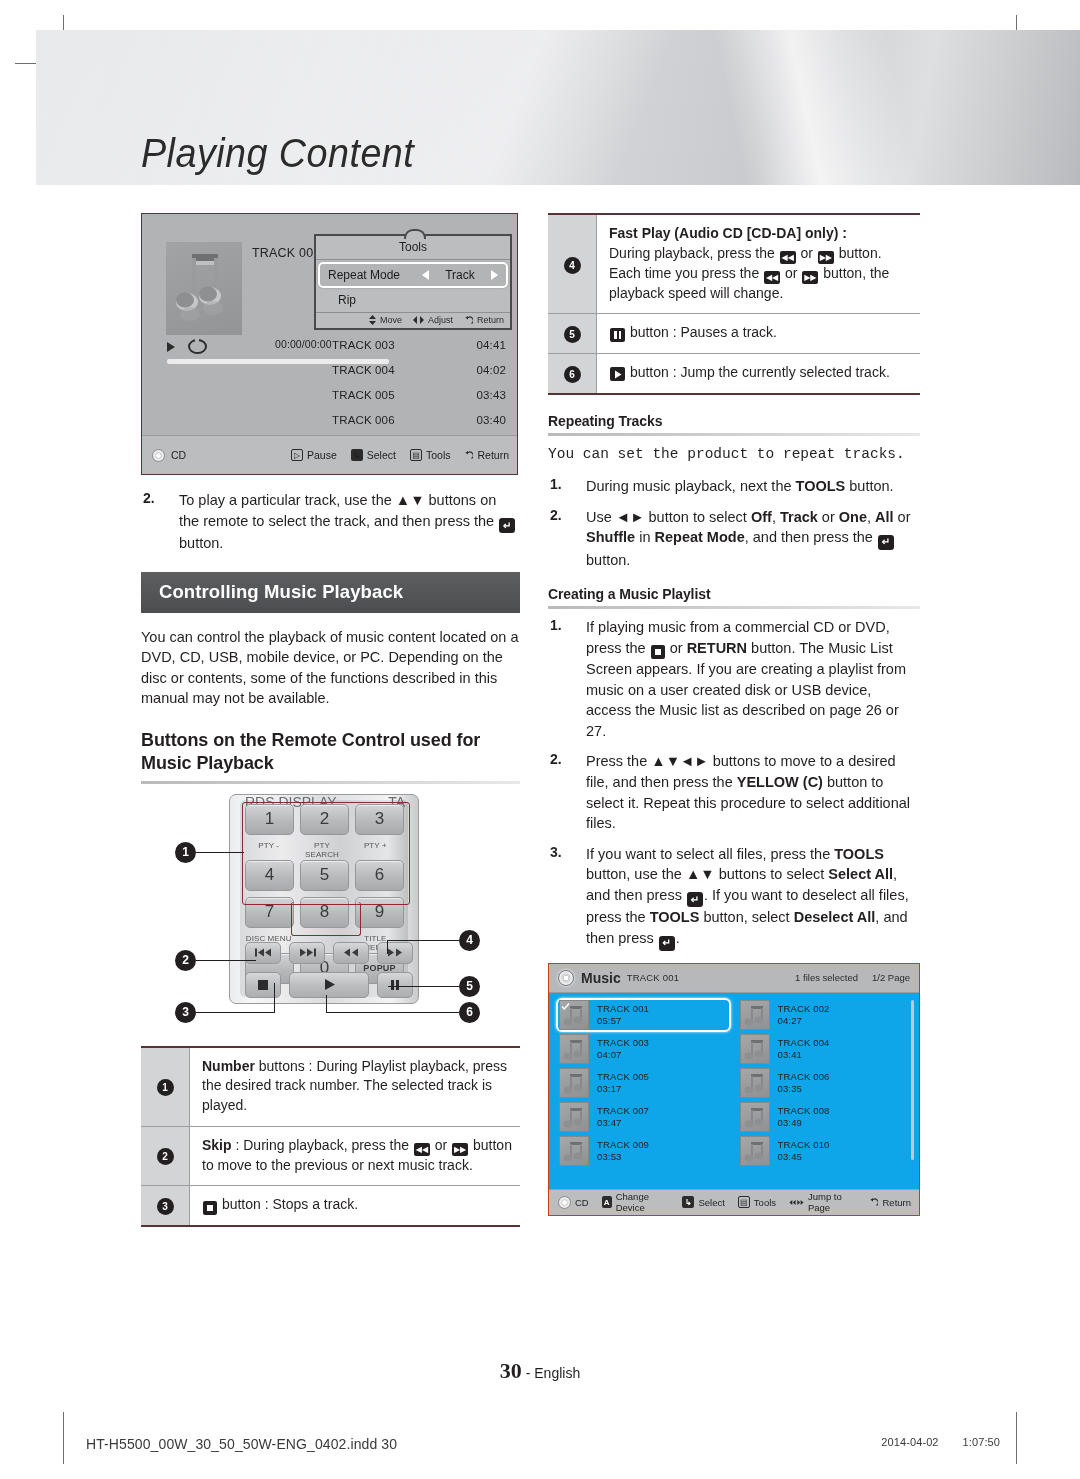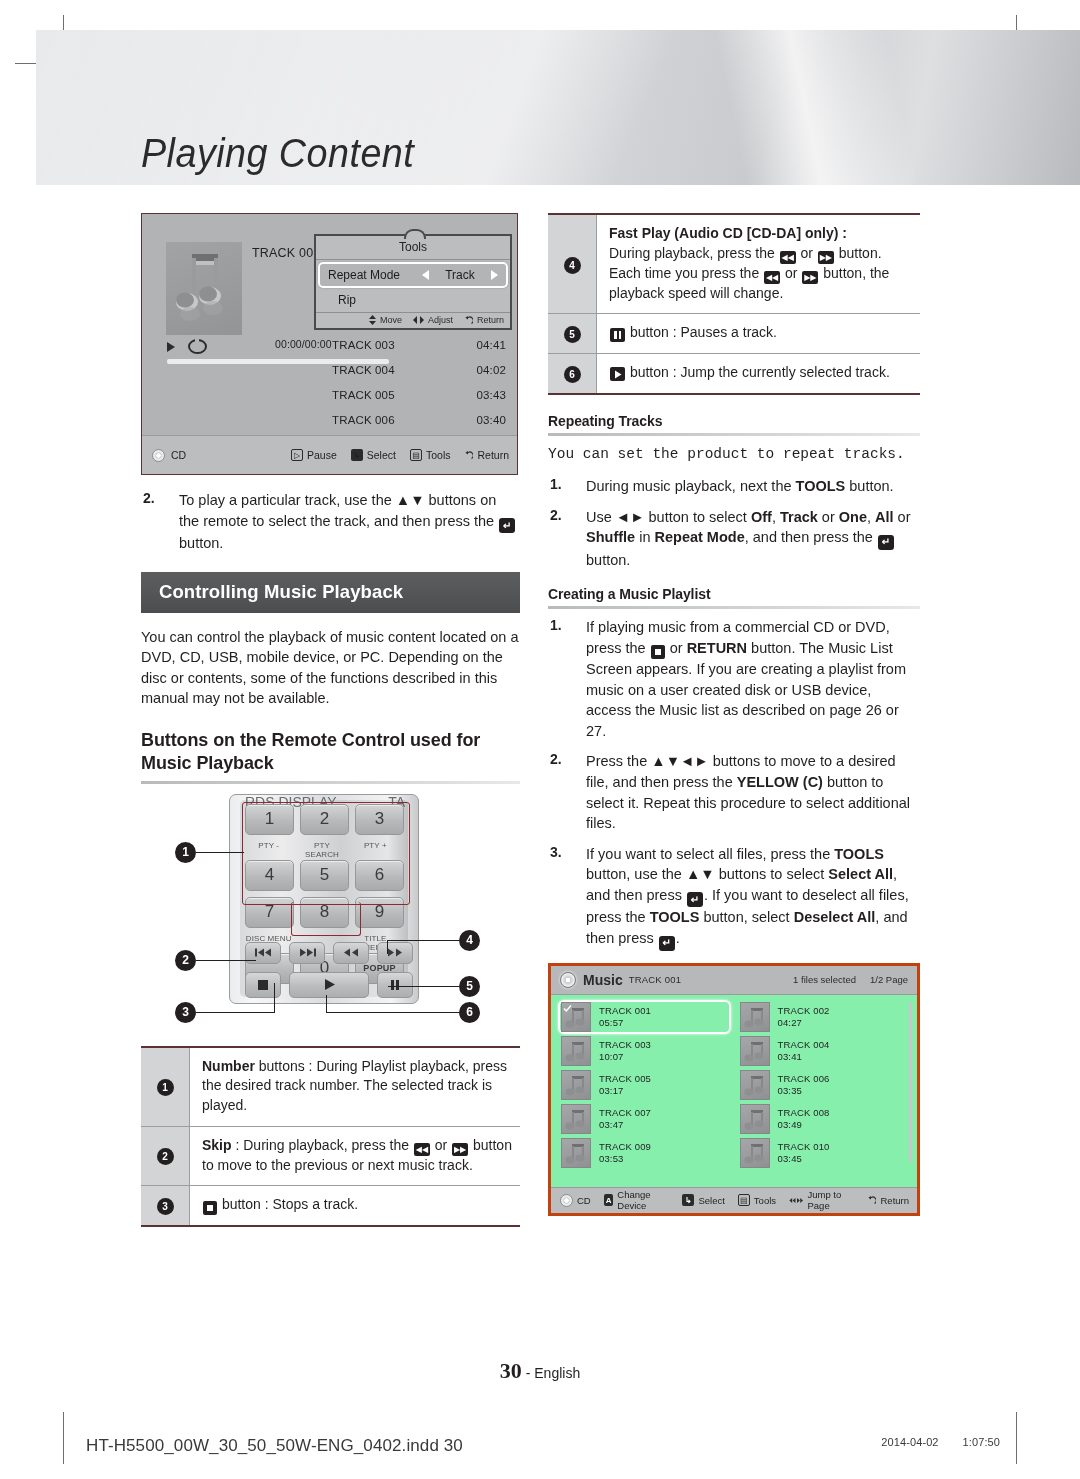--- a/index.html
+++ b/index.html
@@ -320,7 +320,7 @@
   
   .music-osd {
     position: relative; width: 372px; height: 253px;
-    border: 3px solid #c2410c; background: #86efac;
+    border: 1px solid #c2410c; background: #0ea5e9;
     box-sizing: border-box; overflow: hidden; margin-top: 12px;
   }
   .m-head {

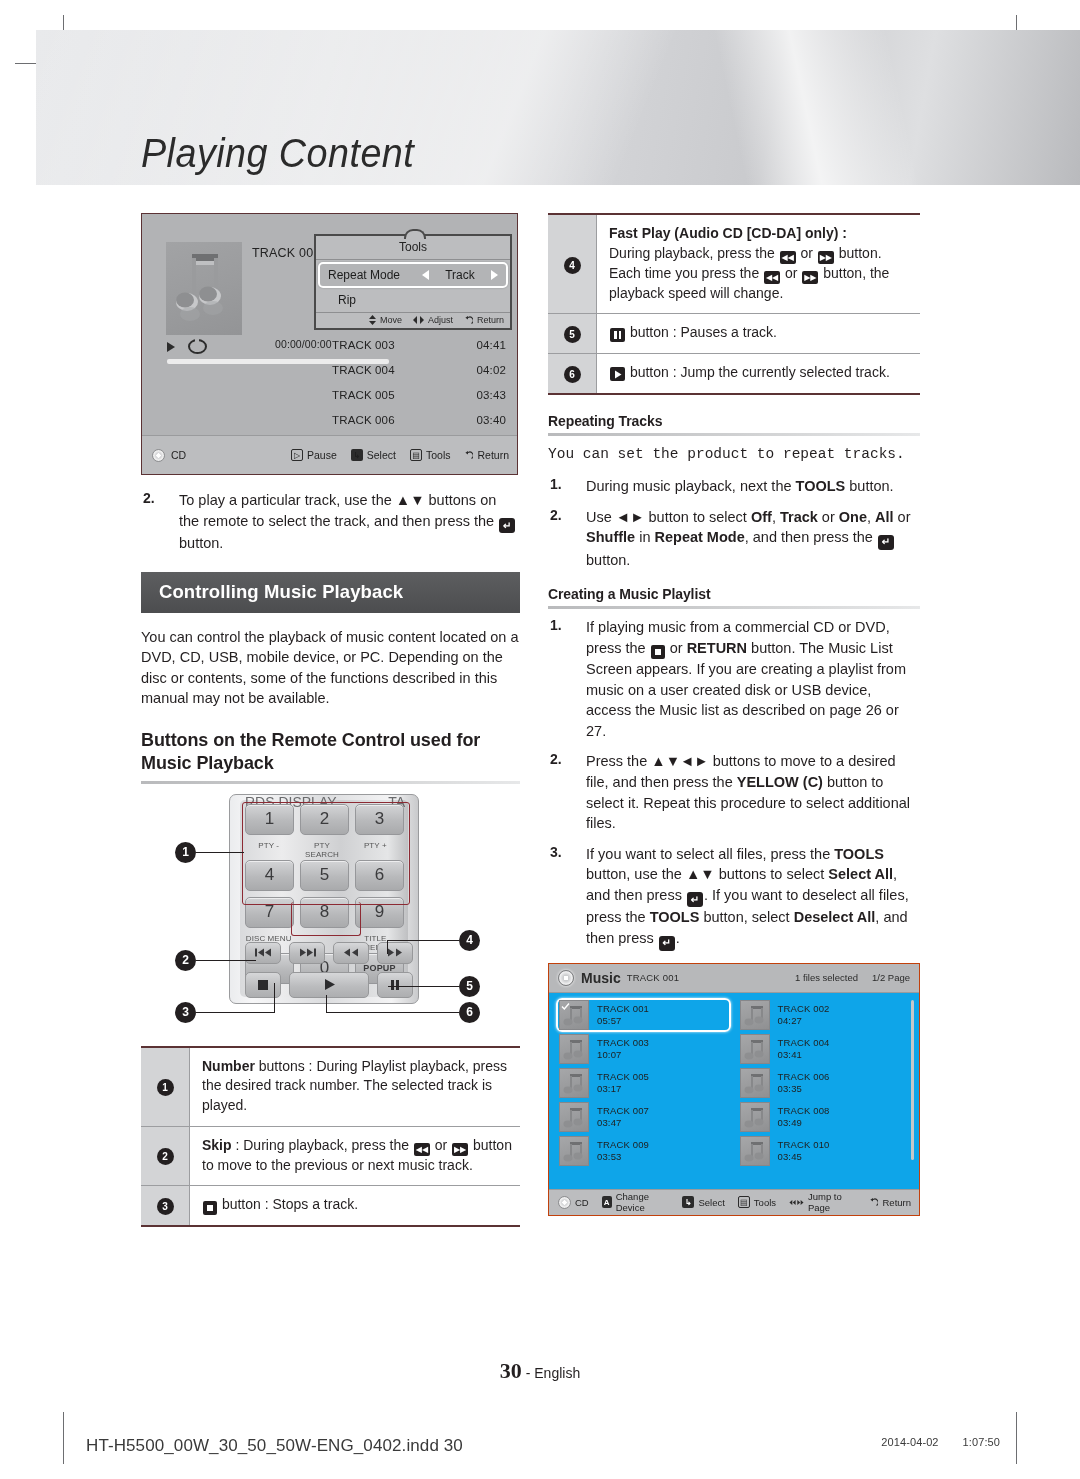--- a/index.html
+++ b/index.html
@@ -827,7 +827,7 @@
         </span>
         <span class="m-meta">
           <span class="m-name">TRACK 003</span>
-          <span class="m-dur">10:07</span>
+          <span class="m-dur">04:07</span>
         </span>
       </div>
       <div class="m-cell">

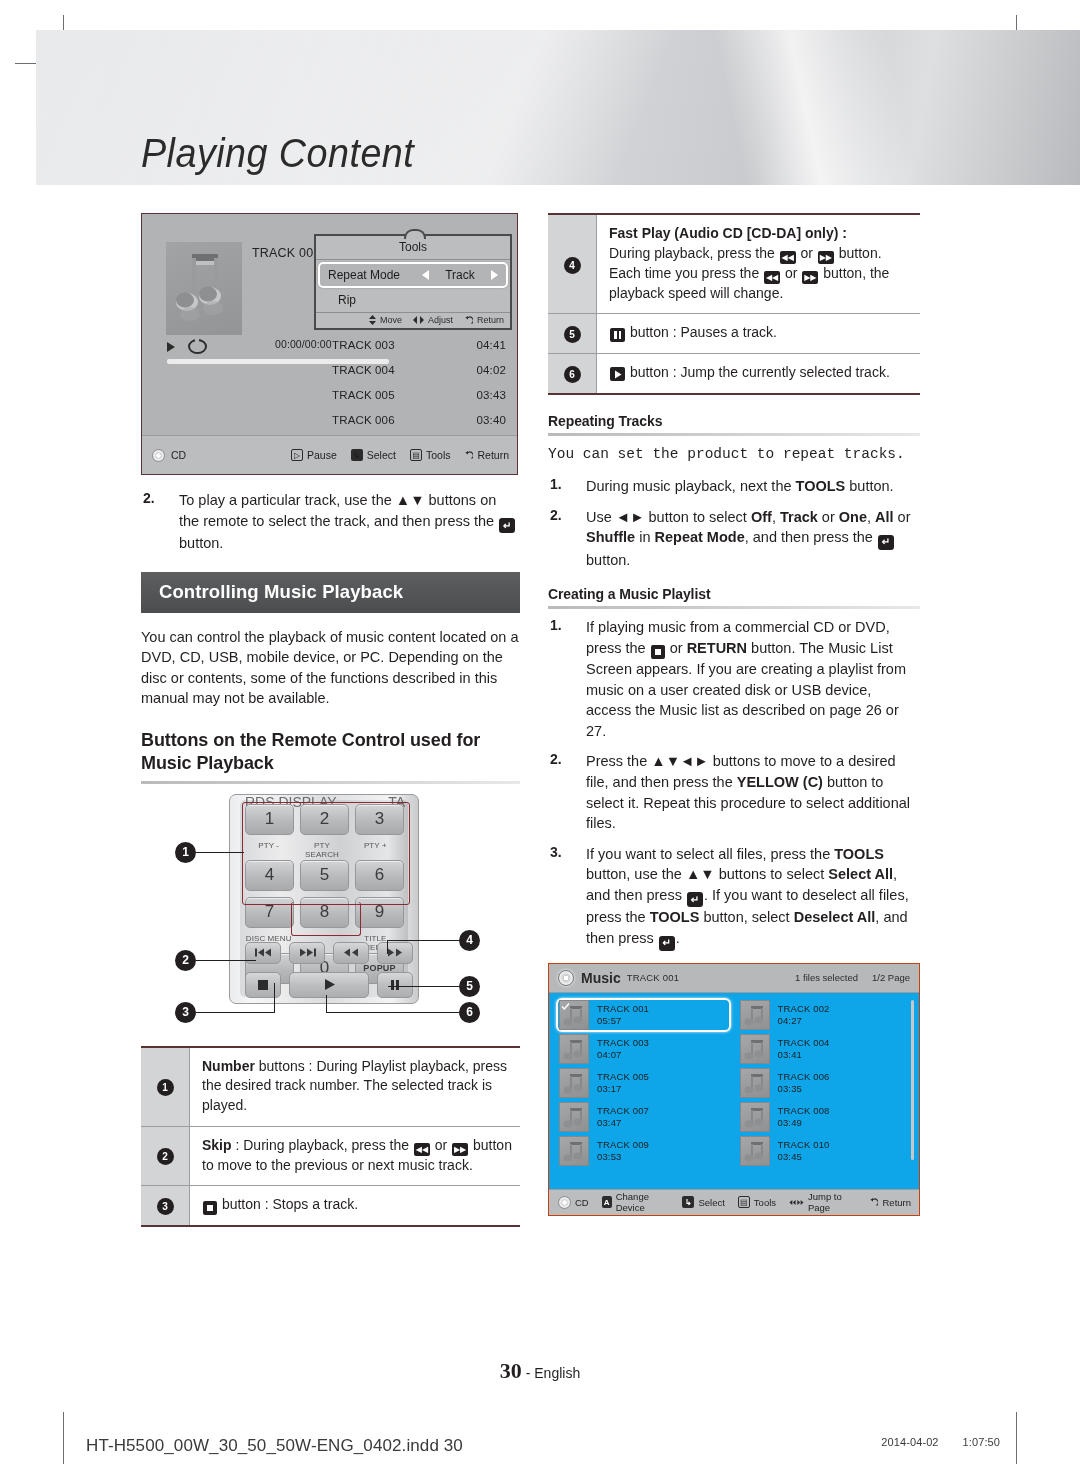--- a/index.html
+++ b/index.html
@@ -378,7 +378,7 @@
   .pg-num .eng { font-size: 14px; }
   .foot-file {
     position: absolute; left: 86px; top: 1436px;
-    font-size: 17px; color: #3a3a3a; letter-spacing: 0.1px;
+    font-size: 14px; color: #3a3a3a; letter-spacing: 0.1px;
   }
   .foot-date {
     position: absolute; right: 80px; top: 1436px;

